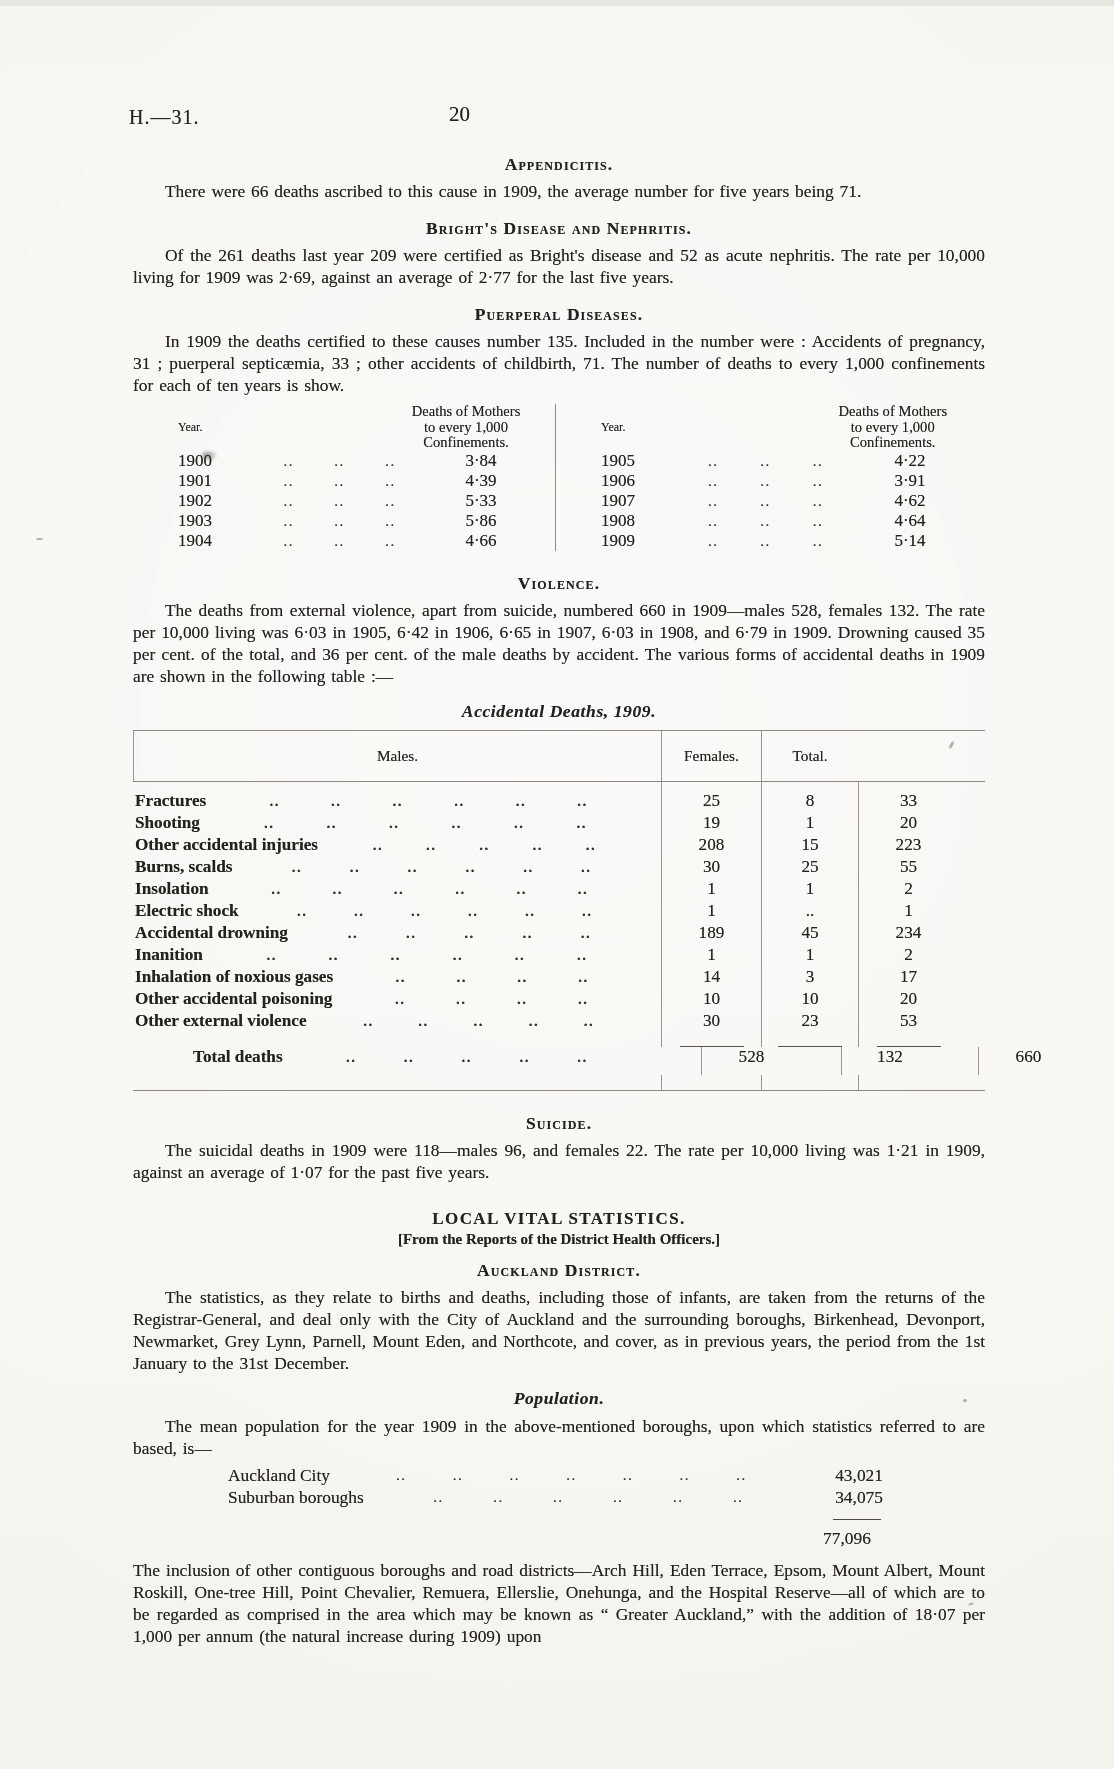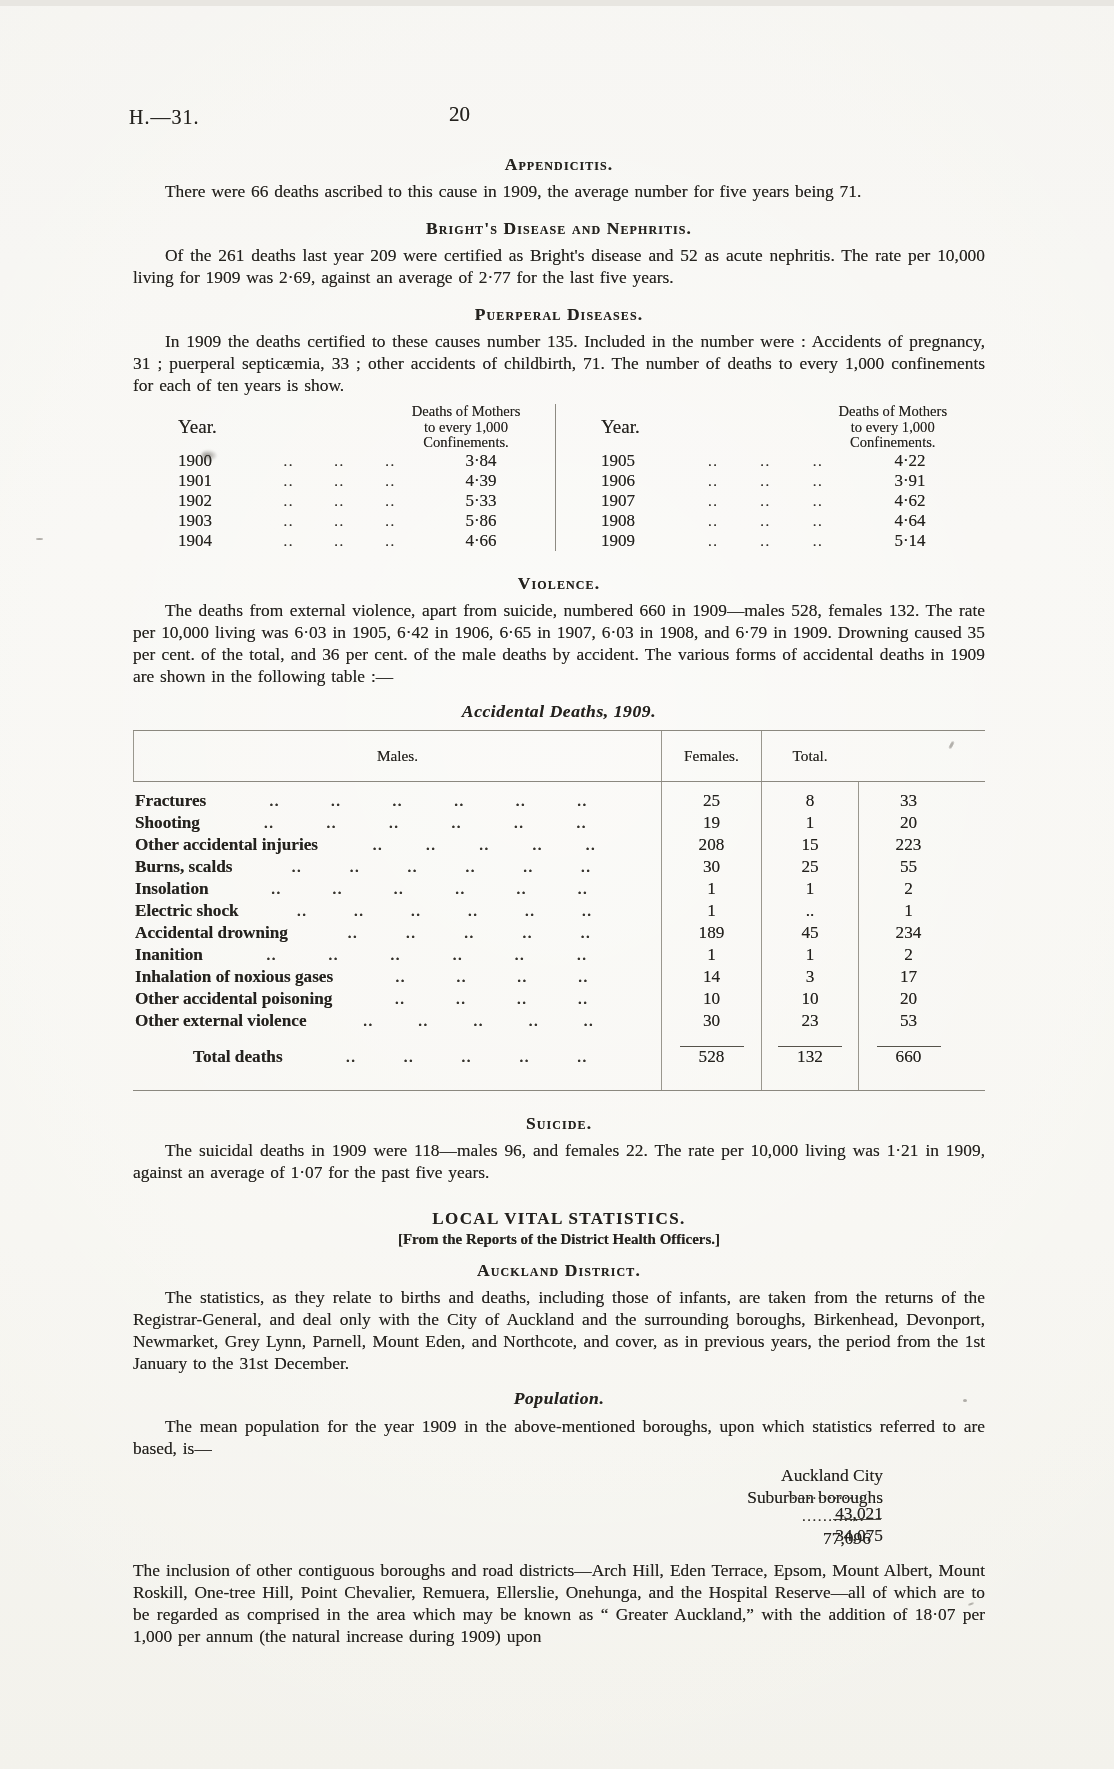--- a/index.html
+++ b/index.html
@@ -48,7 +48,7 @@
   .conf-half{width:422px;}
   .conf-half.right{width:428px;border-left:1px solid #8d8a82;}
   .conf-head{display:flex;align-items:center;padding-left:45px;position:relative;}
-  .conf-yearh{width:65px;font-size:19px;}
+  .conf-yearh{width:65px;font-size:12px;}
   .conf-rateh{
     width:196px;margin-left:140px;text-align:center;
     font-size:14.6px;line-height:15.5px;white-space:pre-line;

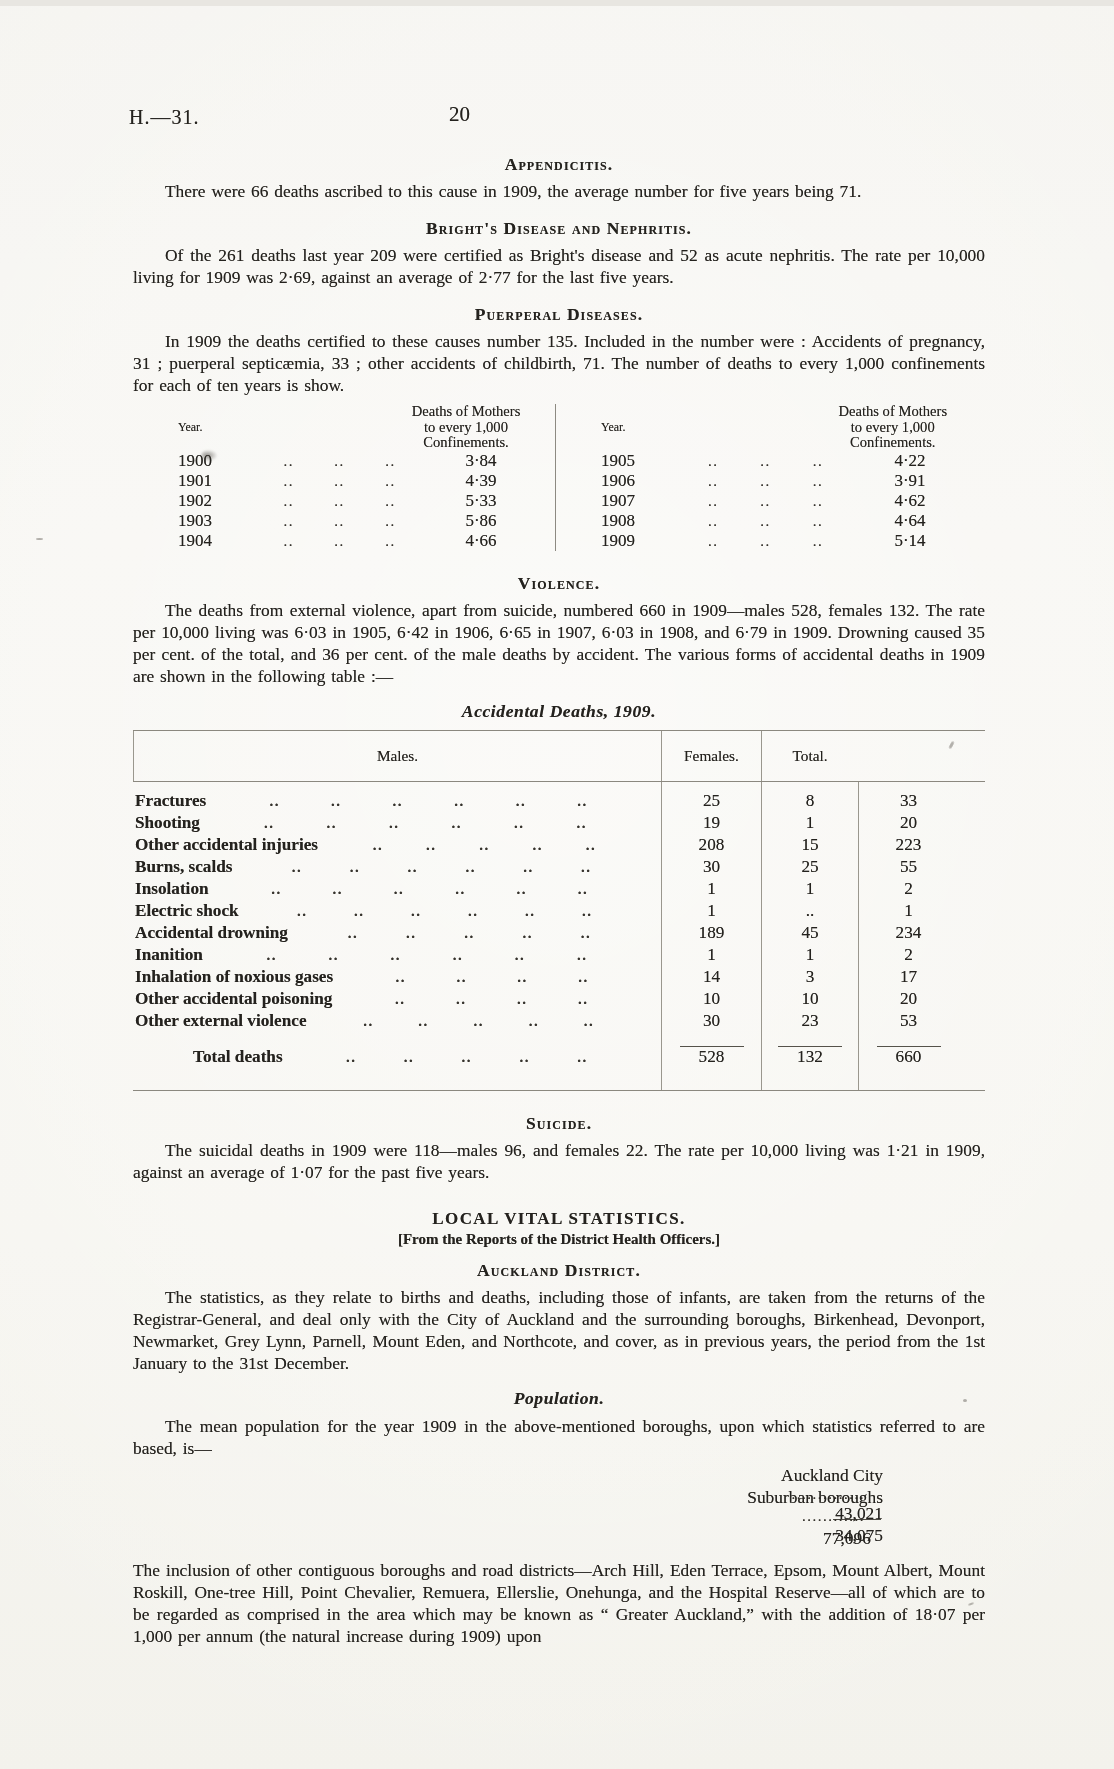--- a/index.html
+++ b/index.html
@@ -85,7 +85,7 @@
   .sumrow{height:14px;}
   .sumrow .acell{display:flex;align-items:flex-end;justify-content:center;}
   .sumline{width:64px;border-top:1.2px solid #55524a;}
-  .totrow{height:28px;}
+  .totrow{height:28px;gap:40px;}
   .totrow .cause-cell{padding-left:60px;}
   .totrow .lead{padding:0 26px 0 16px;}
   .accpad{height:15px;}

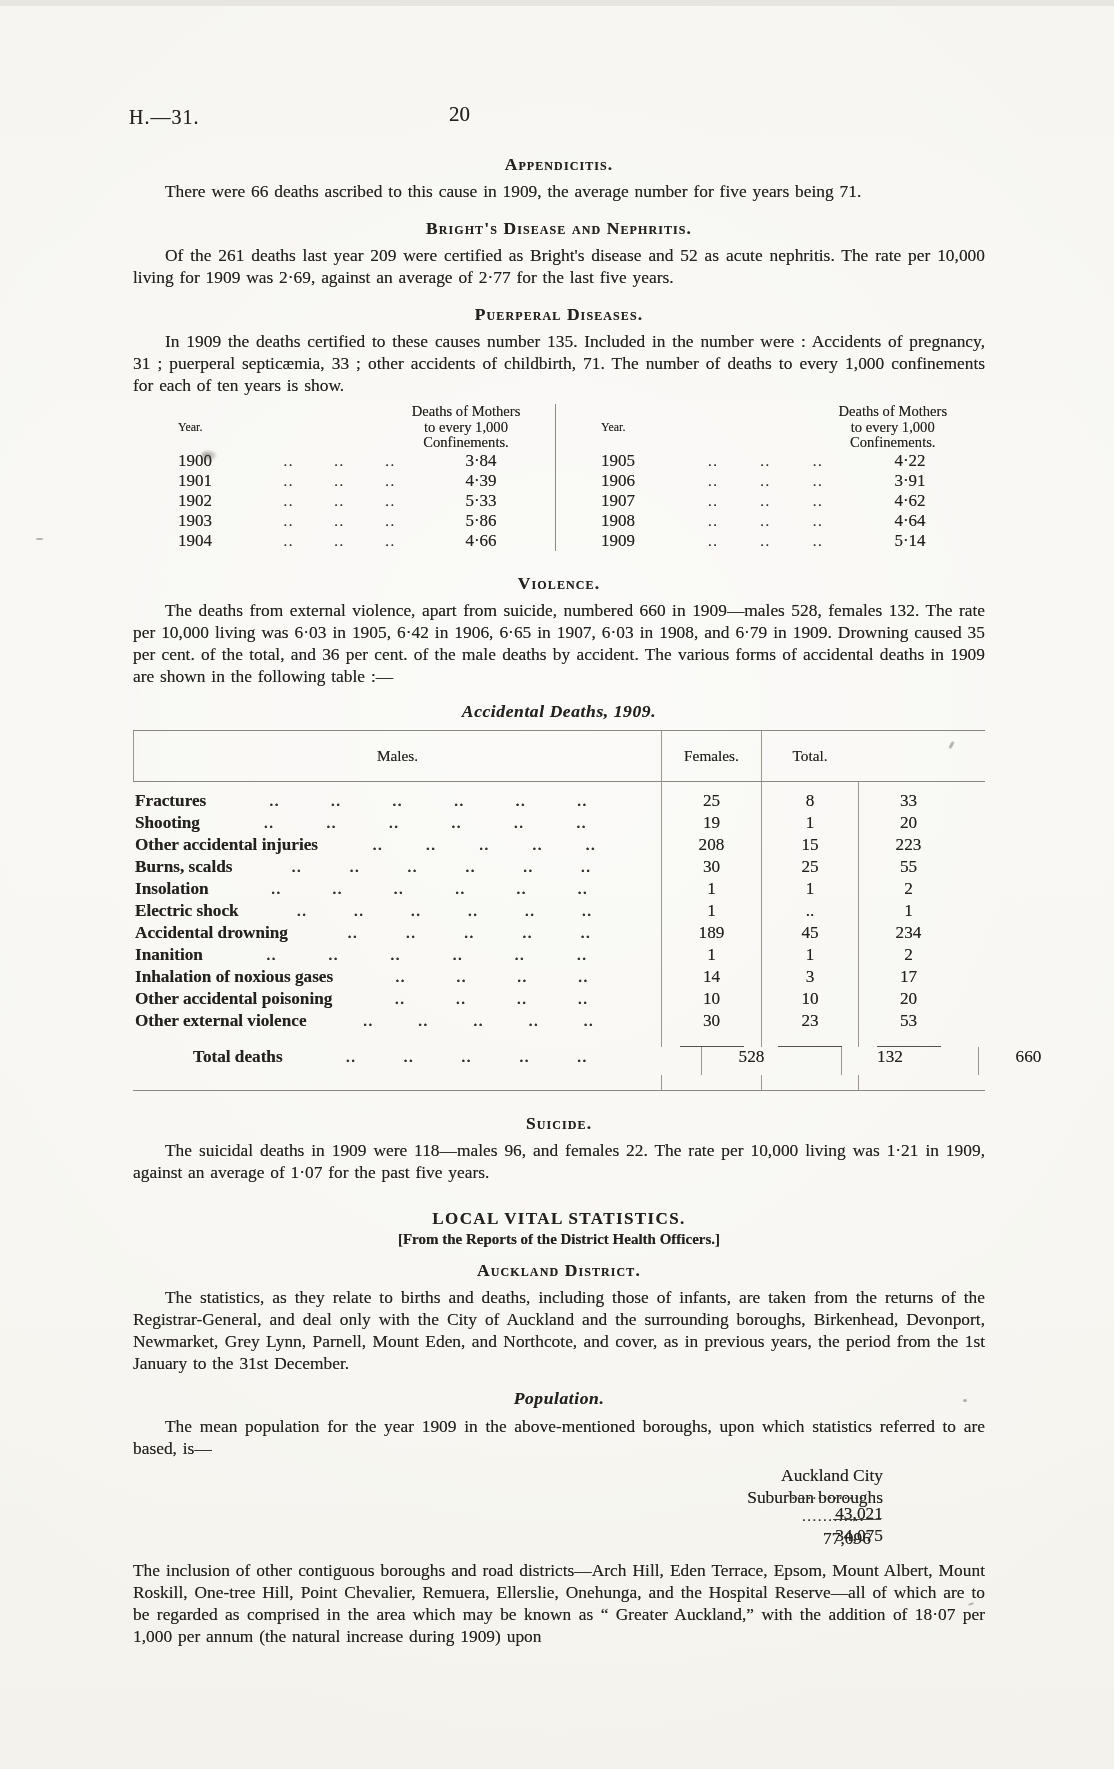--- a/index.html
+++ b/index.html
@@ -90,7 +90,7 @@
   .totrow .lead{padding:0 26px 0 16px;}
   .accpad{height:15px;}
   
-  .pop-row{display:flex;align-items:flex-end;margin-left:95px;width:655px;height:22px;flex-direction:column;}
+  .pop-row{display:flex;align-items:center;margin-left:95px;width:655px;height:22px;}
   .pop-label{white-space:nowrap;font-size:17.4px;}
   .pop-row .lead{padding:0 18px 0 20px;}
   .pop-val{width:72px;text-align:right;font-size:17.4px;}

